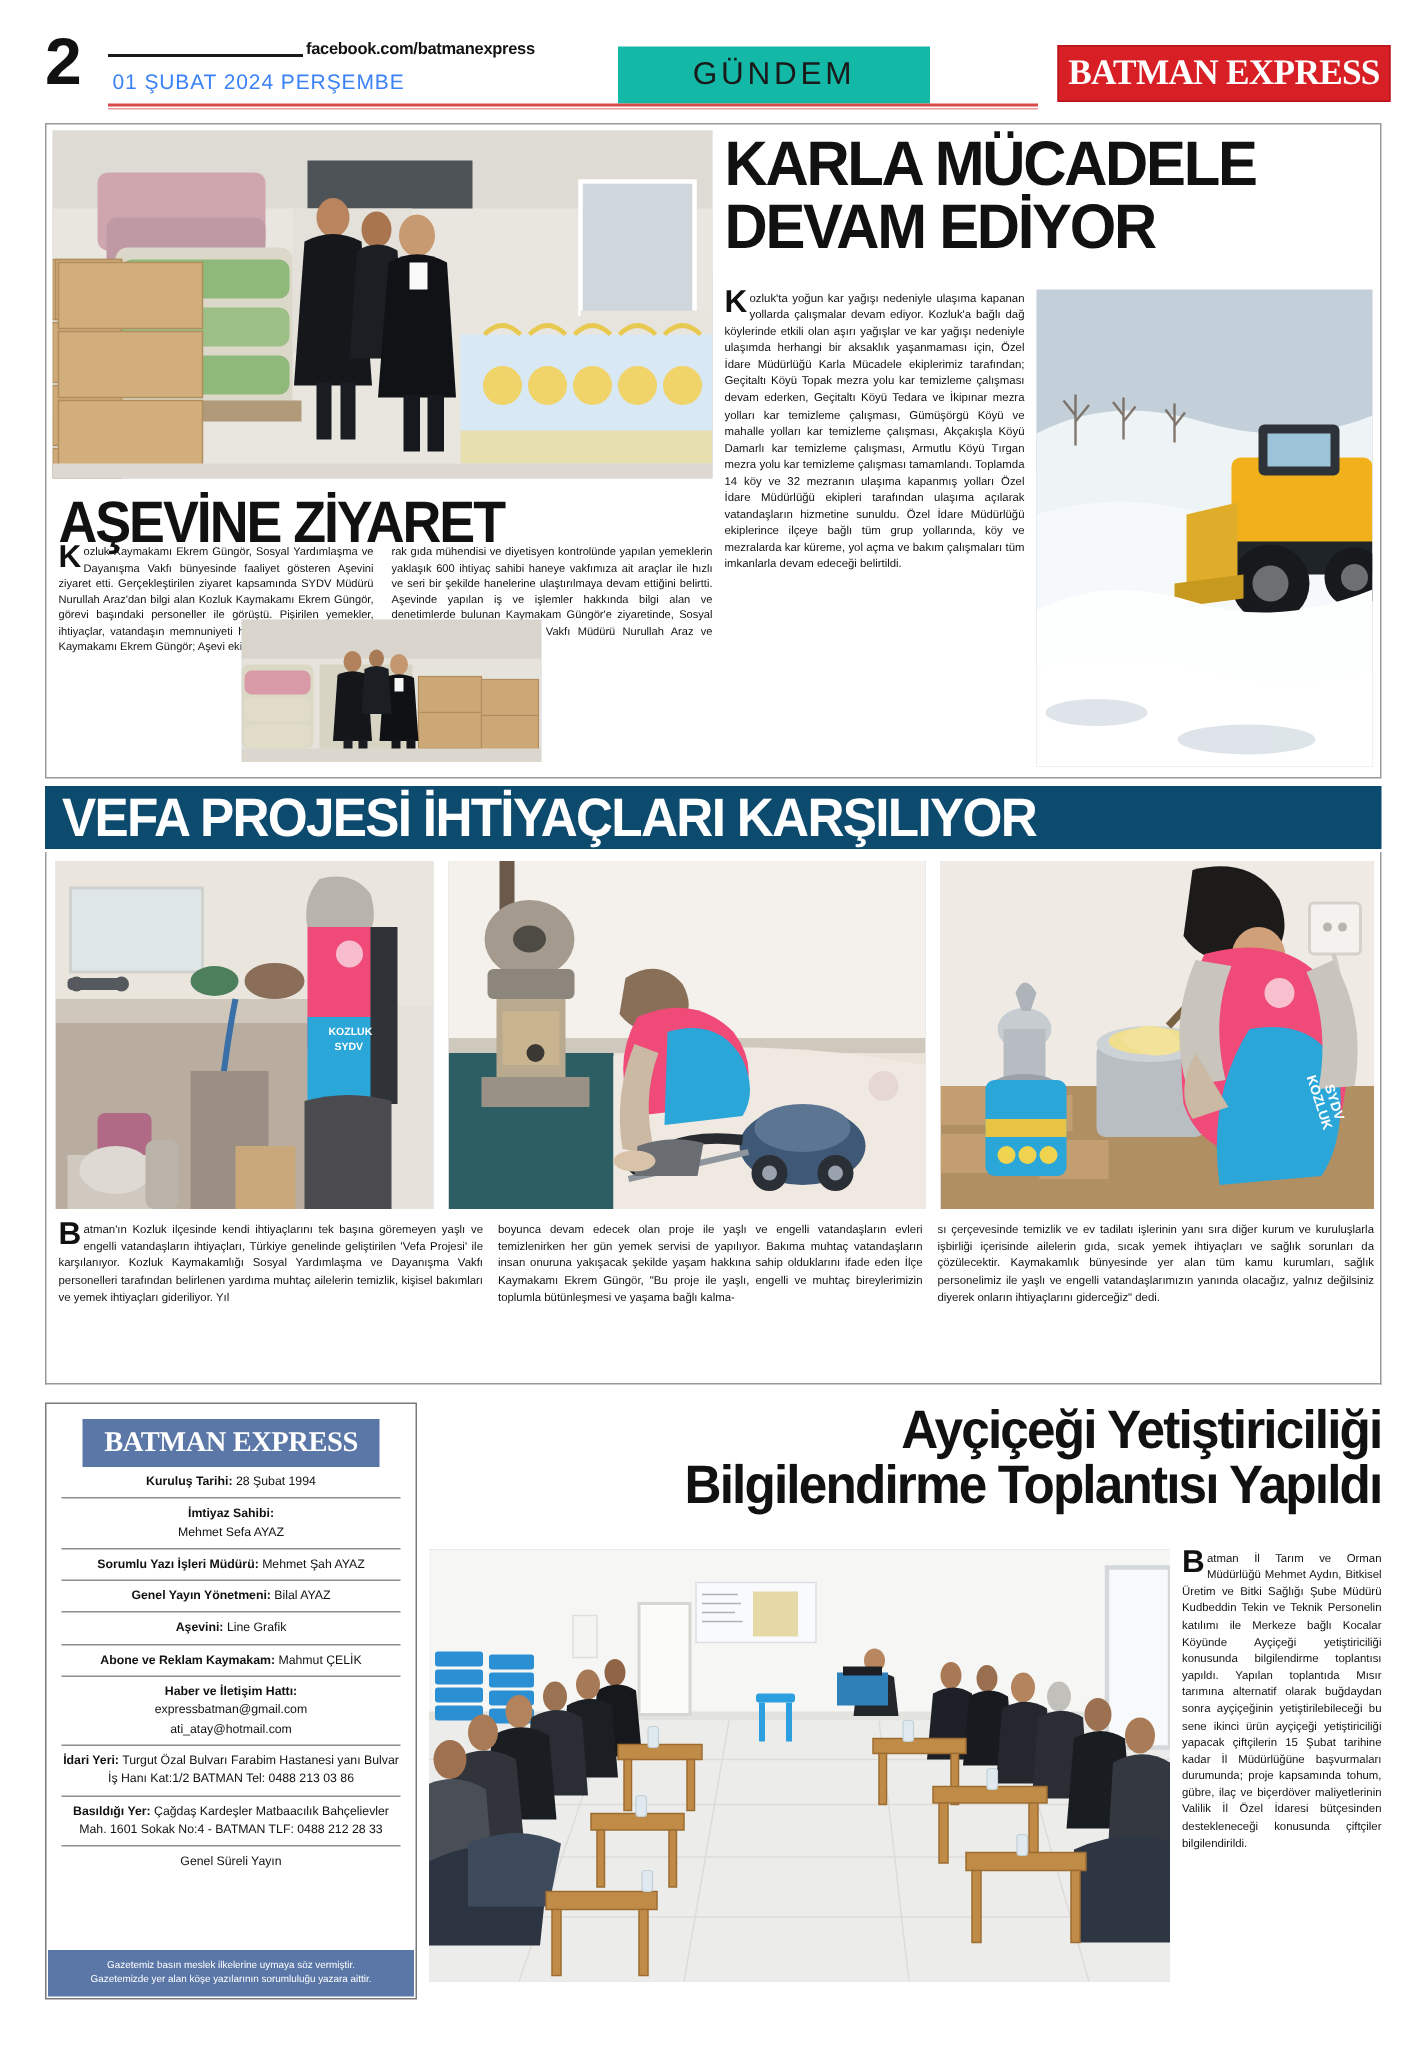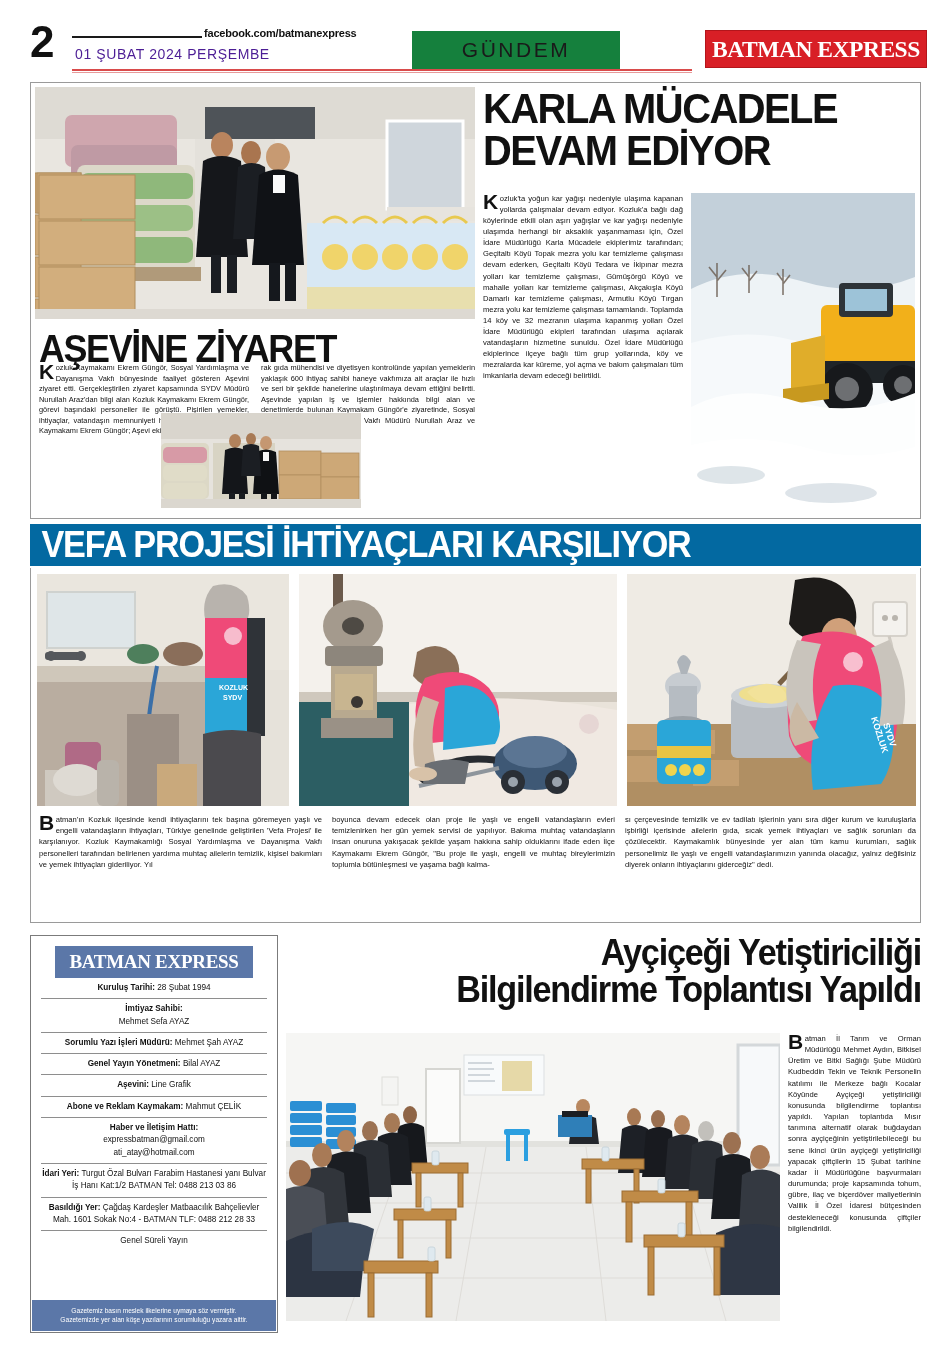--- a/index.html
+++ b/index.html
@@ -33,7 +33,7 @@
   }
   .hdr-date {
     position: absolute; left: 75px; top: 46px;
-    font-size: 14px; font-weight: 500; letter-spacing: 0.6px; color: #4c1d95;
+    font-size: 14px; font-weight: 500; letter-spacing: 0.6px; color: #3b82f6;
   }
   .hdr-rule-bottom {
     position: absolute; left: 72px; top: 69px; width: 620px; height: 2px;

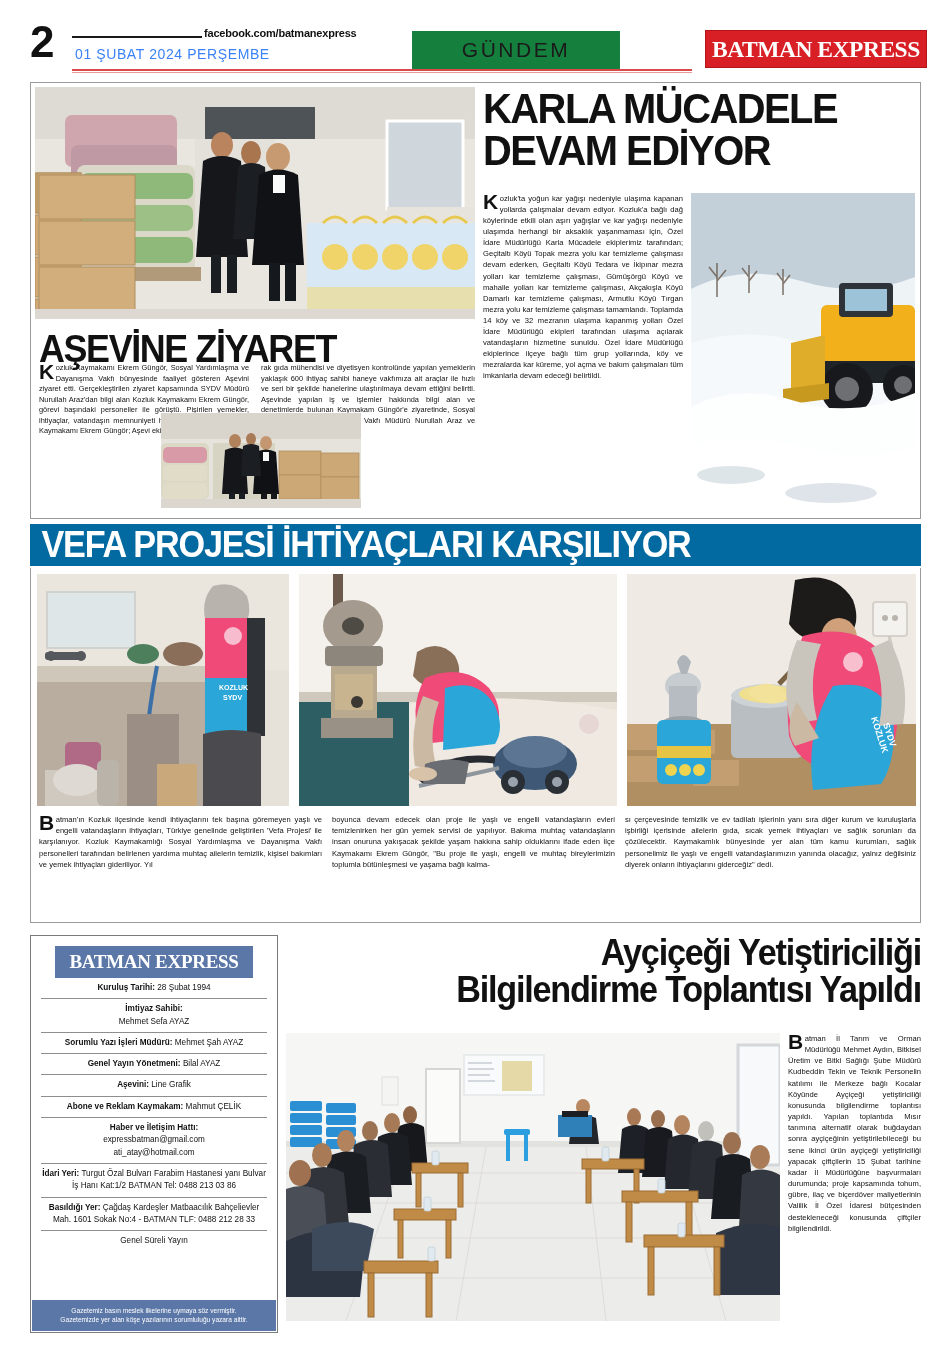--- a/index.html
+++ b/index.html
@@ -45,7 +45,7 @@
   }
   .hdr-section {
     position: absolute; left: 412px; top: 31px; width: 208px; height: 38px;
-    background: #15803d;
+    background: #14b8a6;
     display: flex; align-items: center; justify-content: center;
   }
   .hdr-section span {

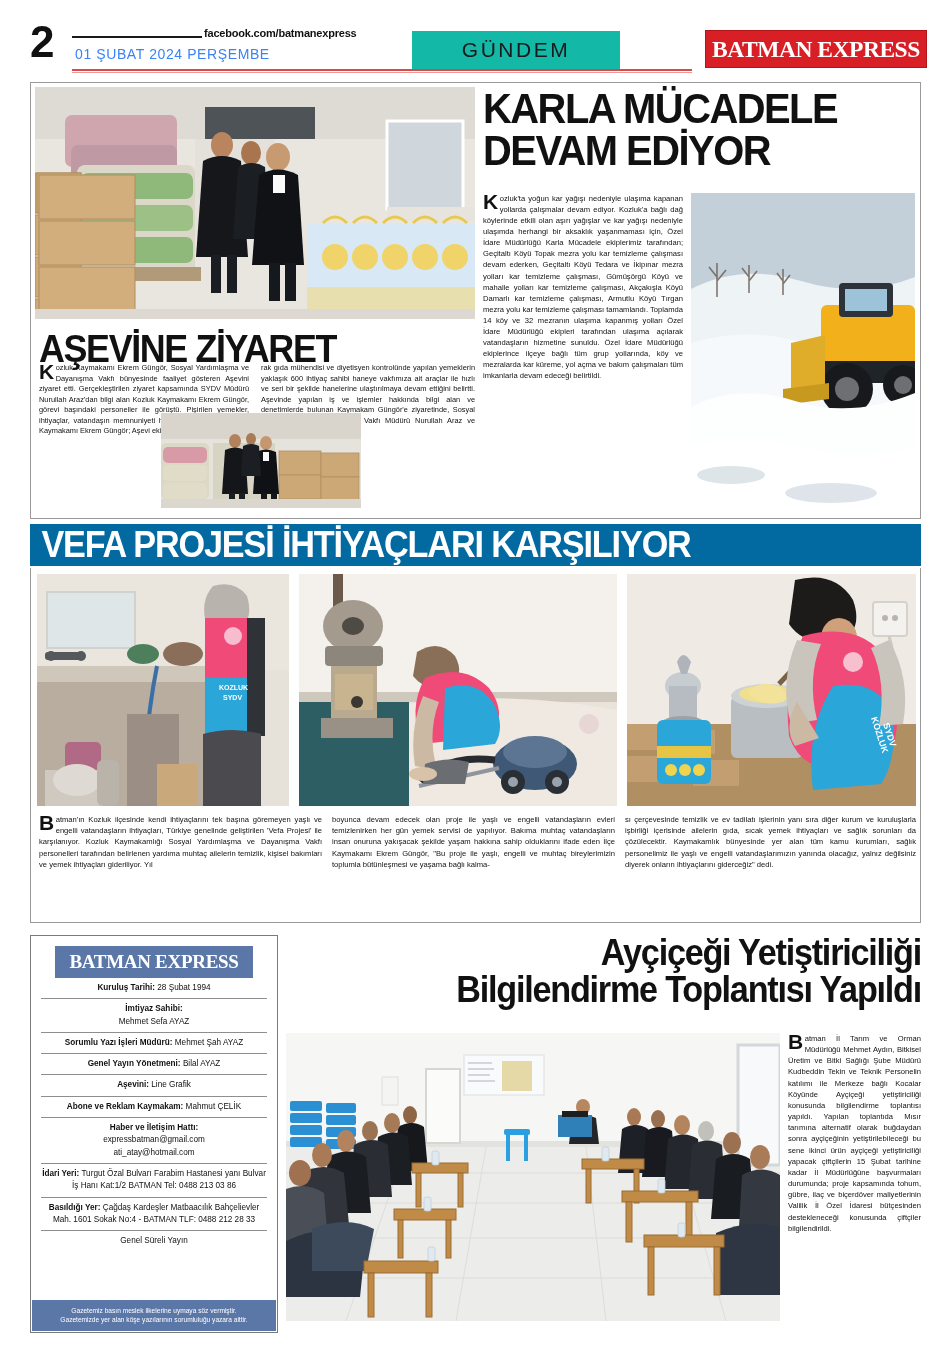--- a/index.html
+++ b/index.html
@@ -124,7 +124,7 @@
   
   .vefa-banner {
     position: absolute; left: 30px; top: 524px; width: 891px; height: 42px;
-    background: #0369a1;
+    background: #0c4a6e;
     display: flex; align-items: center;
   }
   .vefa-banner span {

